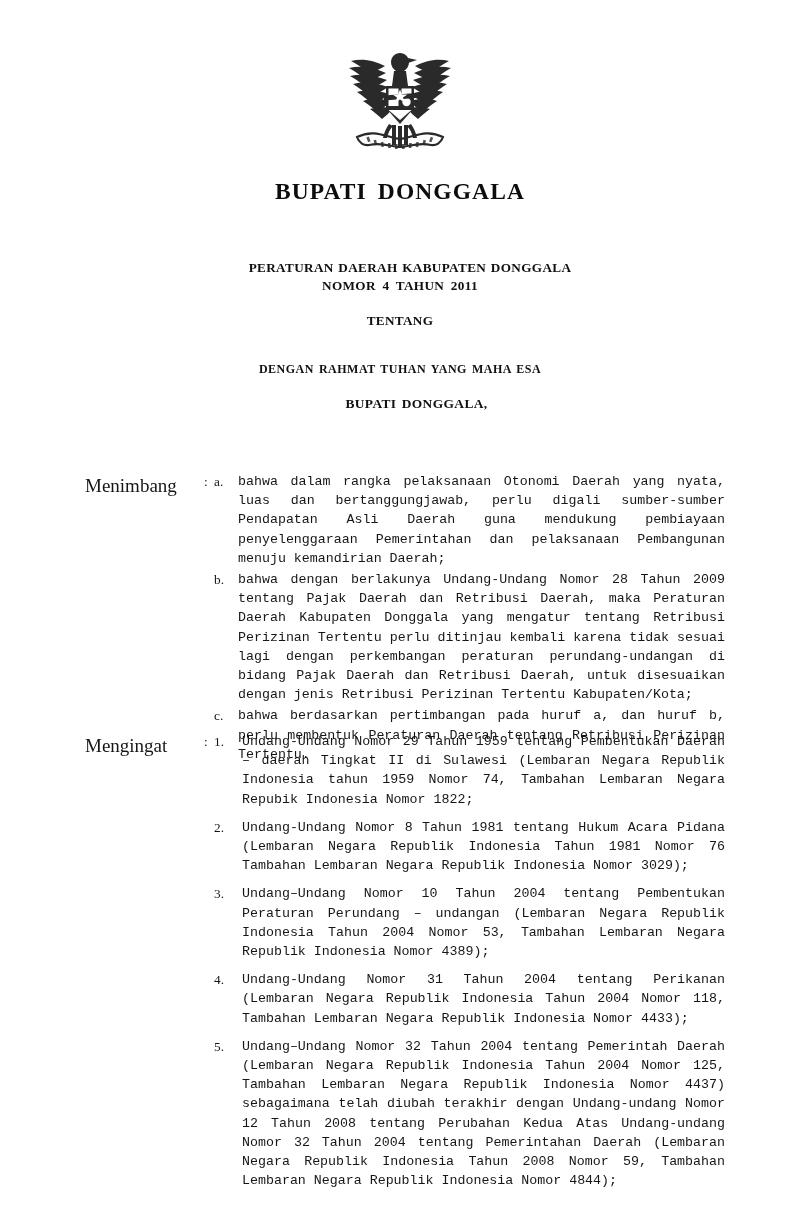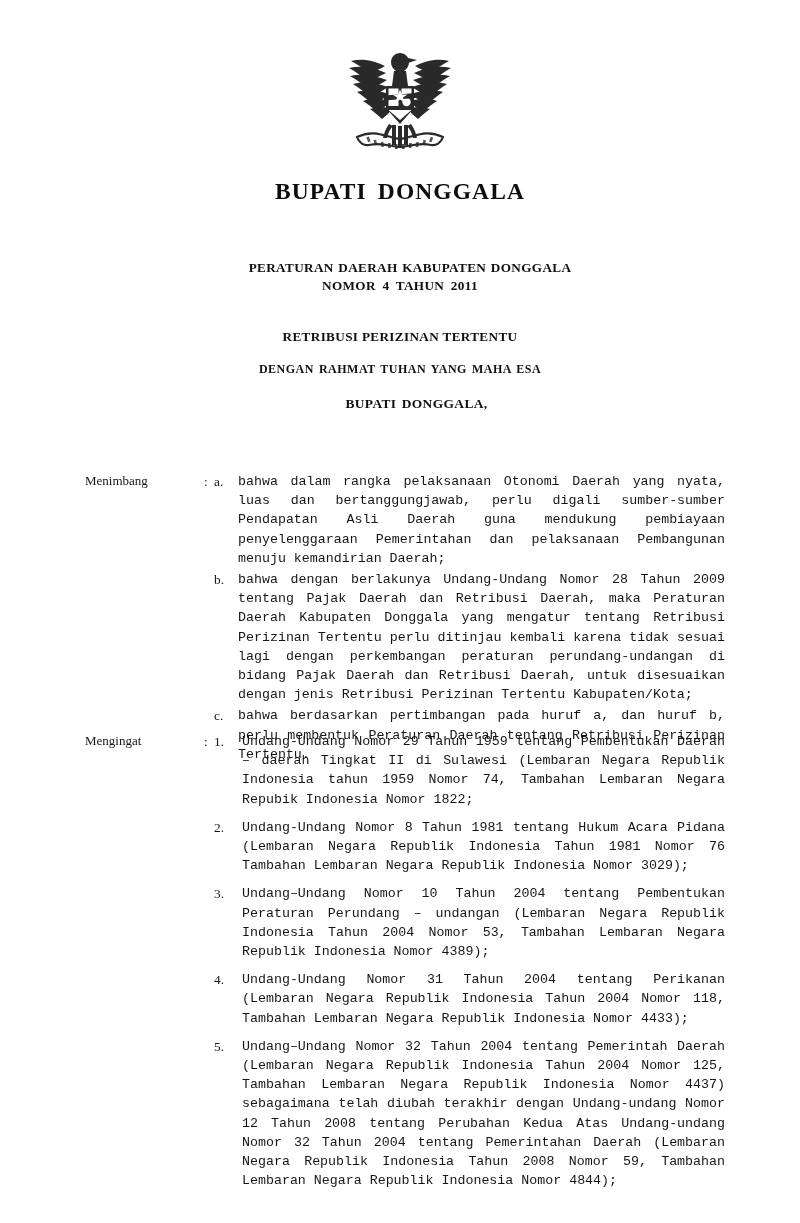--- a/index.html
+++ b/index.html
@@ -206,6 +206,7 @@
     <div class="ln peraturan">PERATURAN DAERAH KABUPATEN DONGGALA</div>
     <div class="ln nomor">NOMOR  4  TAHUN  2011</div>
     <div class="sp-18"></div>
+    <div class="ln">TENTANG</div>
     <div class="sp-16"></div>
     <div class="ln">RETRIBUSI PERIZINAN TERTENTU</div>
     <div class="sp-16"></div>

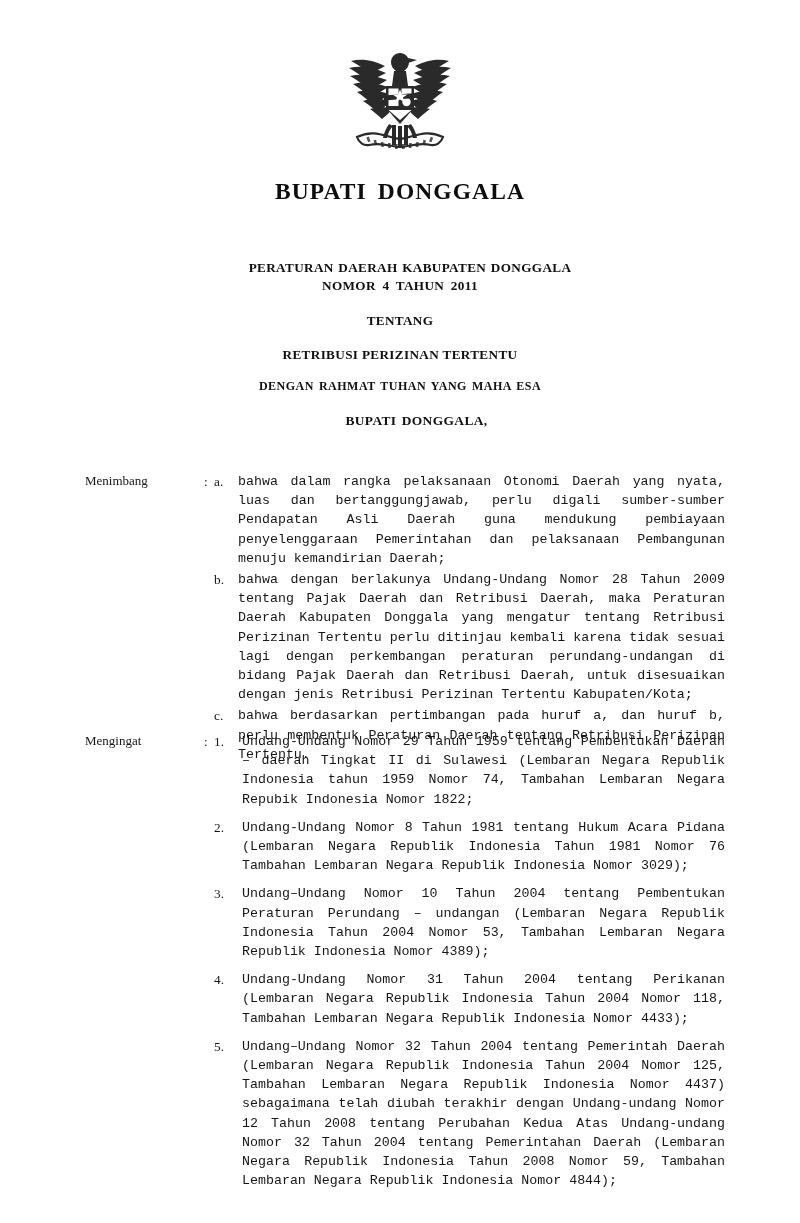--- a/index.html
+++ b/index.html
@@ -208,7 +208,6 @@
     <div class="sp-18"></div>
     <div class="ln">TENTANG</div>
     <div class="sp-16"></div>
-    <div class="ln">RETRIBUSI PERIZINAN TERTENTU</div>
     <div class="sp-16"></div>
     <div class="ln dengan">DENGAN RAHMAT TUHAN YANG MAHA ESA</div>
     <div class="sp-17"></div>

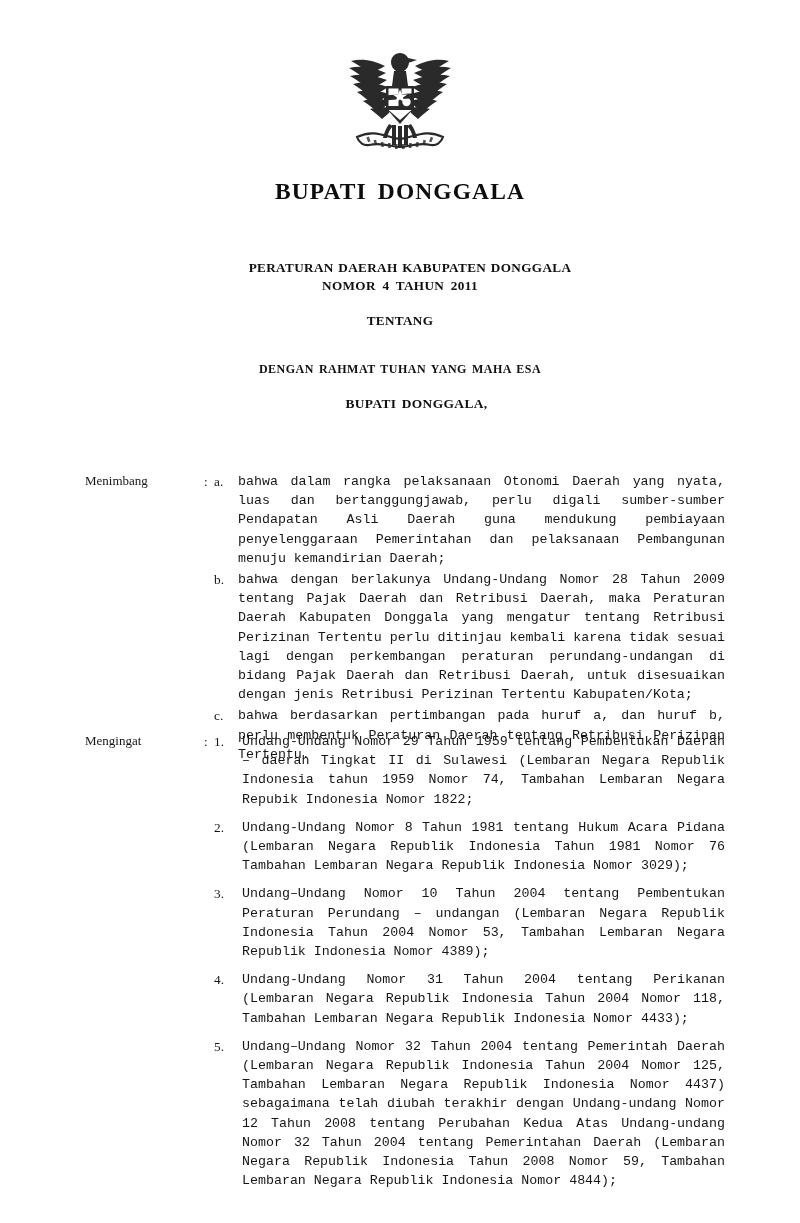--- a/index.html
+++ b/index.html
@@ -88,7 +88,7 @@
     left: 0;
     top: 0;
     width: 112px;
-    font-size: 13px;
+    font-size: 19px;
     line-height: 1.44;
     color: #161616;
   }

